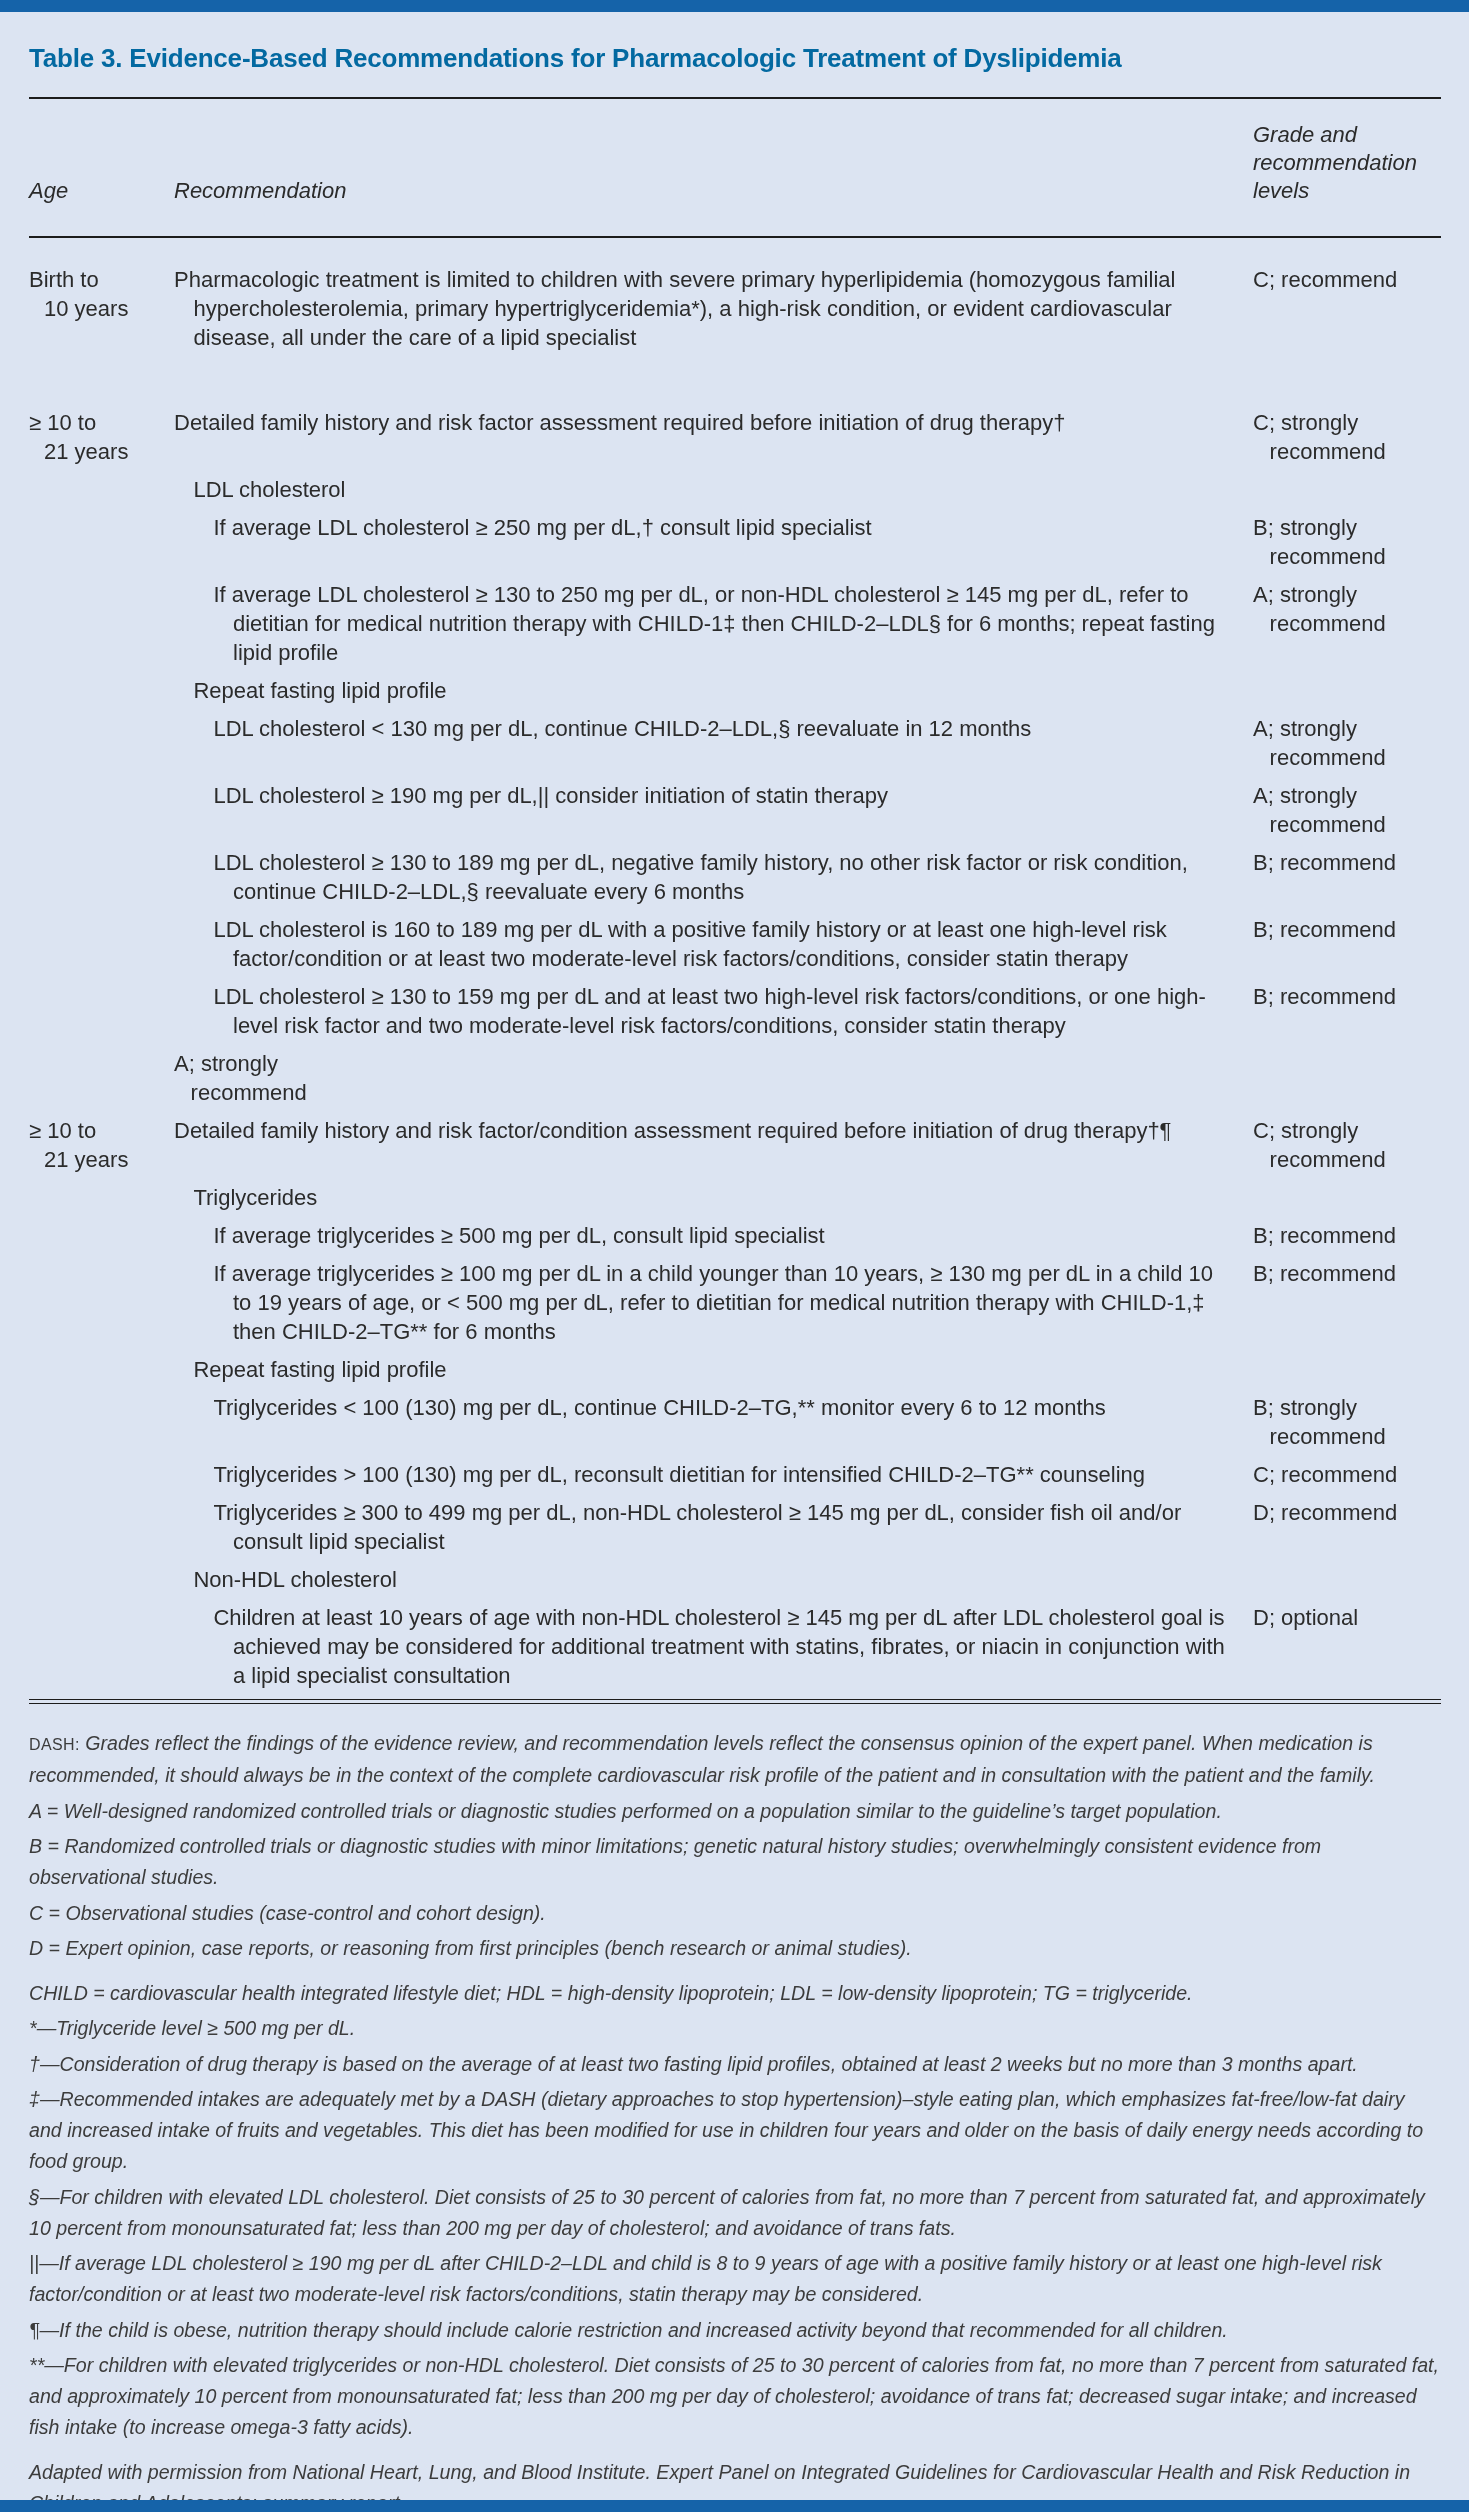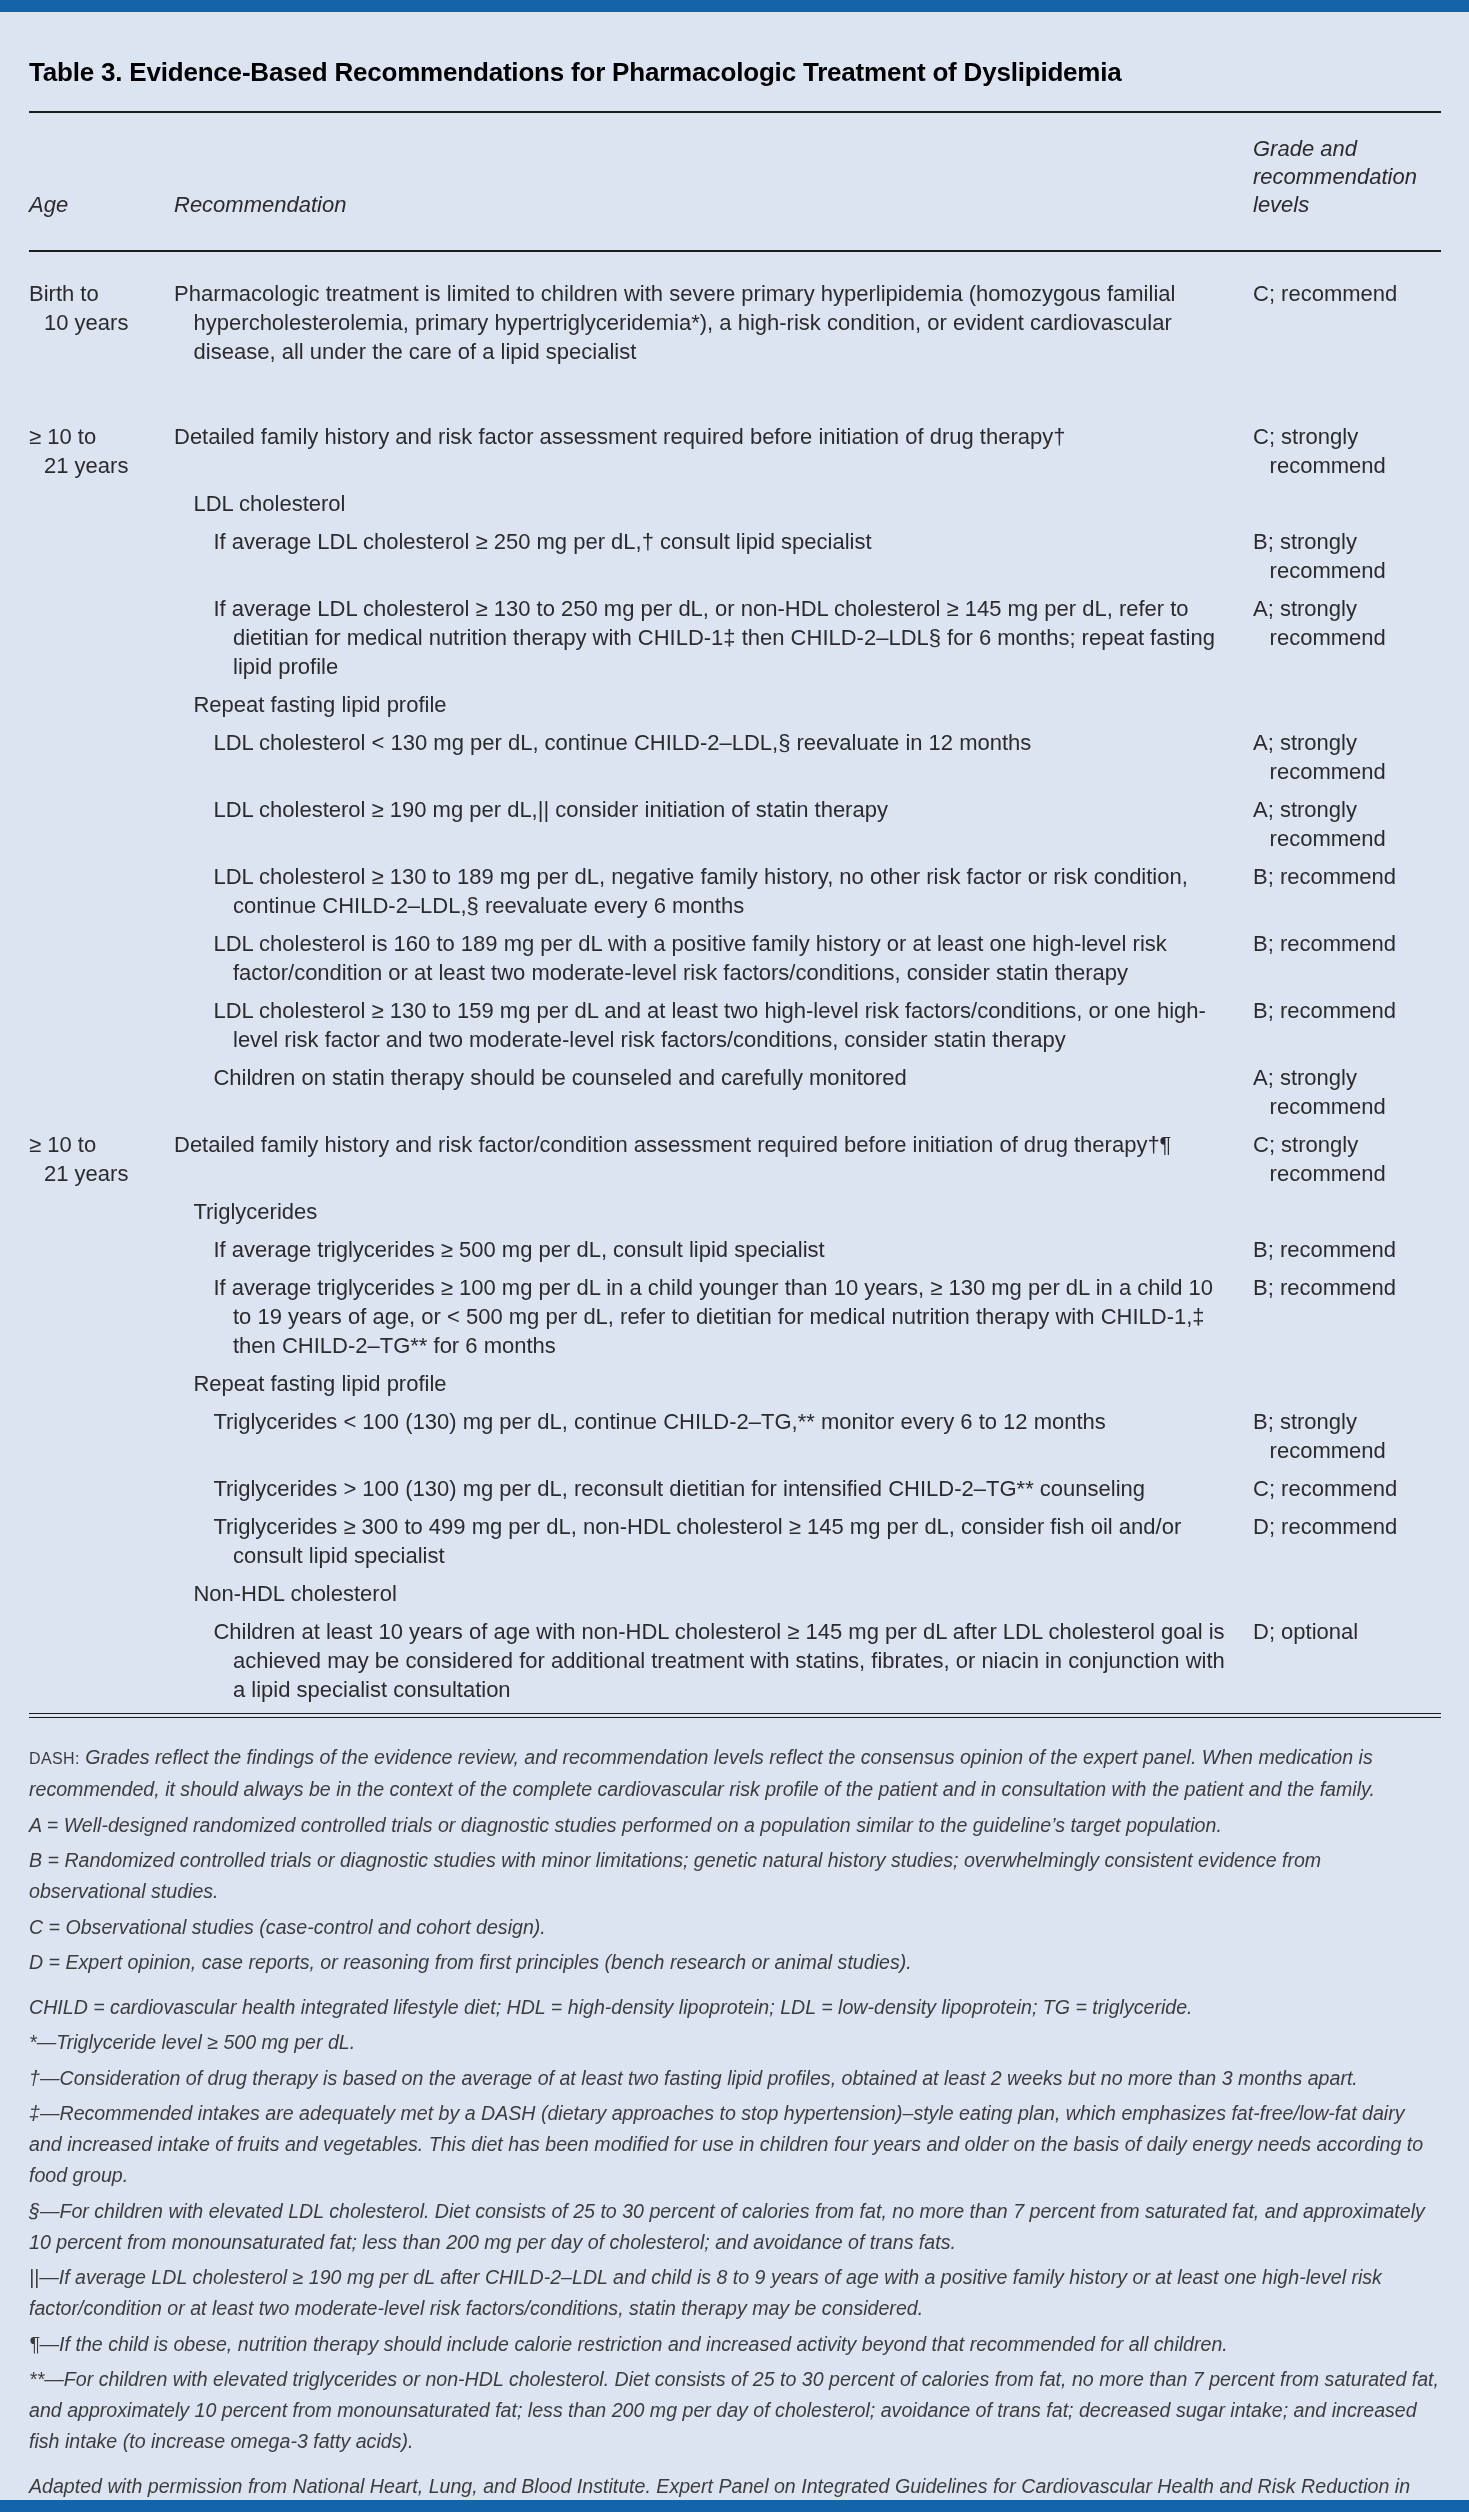--- a/index.html
+++ b/index.html
@@ -23,8 +23,8 @@
   .bar.bottom{bottom:0;}
   .content{padding:33px 29px 0 29px;color:var(--ink);}
   h1.title{
-    font-size:26px;font-weight:bold;letter-spacing:-0.2px;color:#000000;
-    margin-top:24px;
+    font-size:26px;font-weight:bold;letter-spacing:-0.2px;color:#0369a1;
+    margin-top:10px;
   }
   .rule{height:2.3px;background:var(--rule);margin-top:19.6px;}
   .rule.under-title{margin-top:22.6px;}

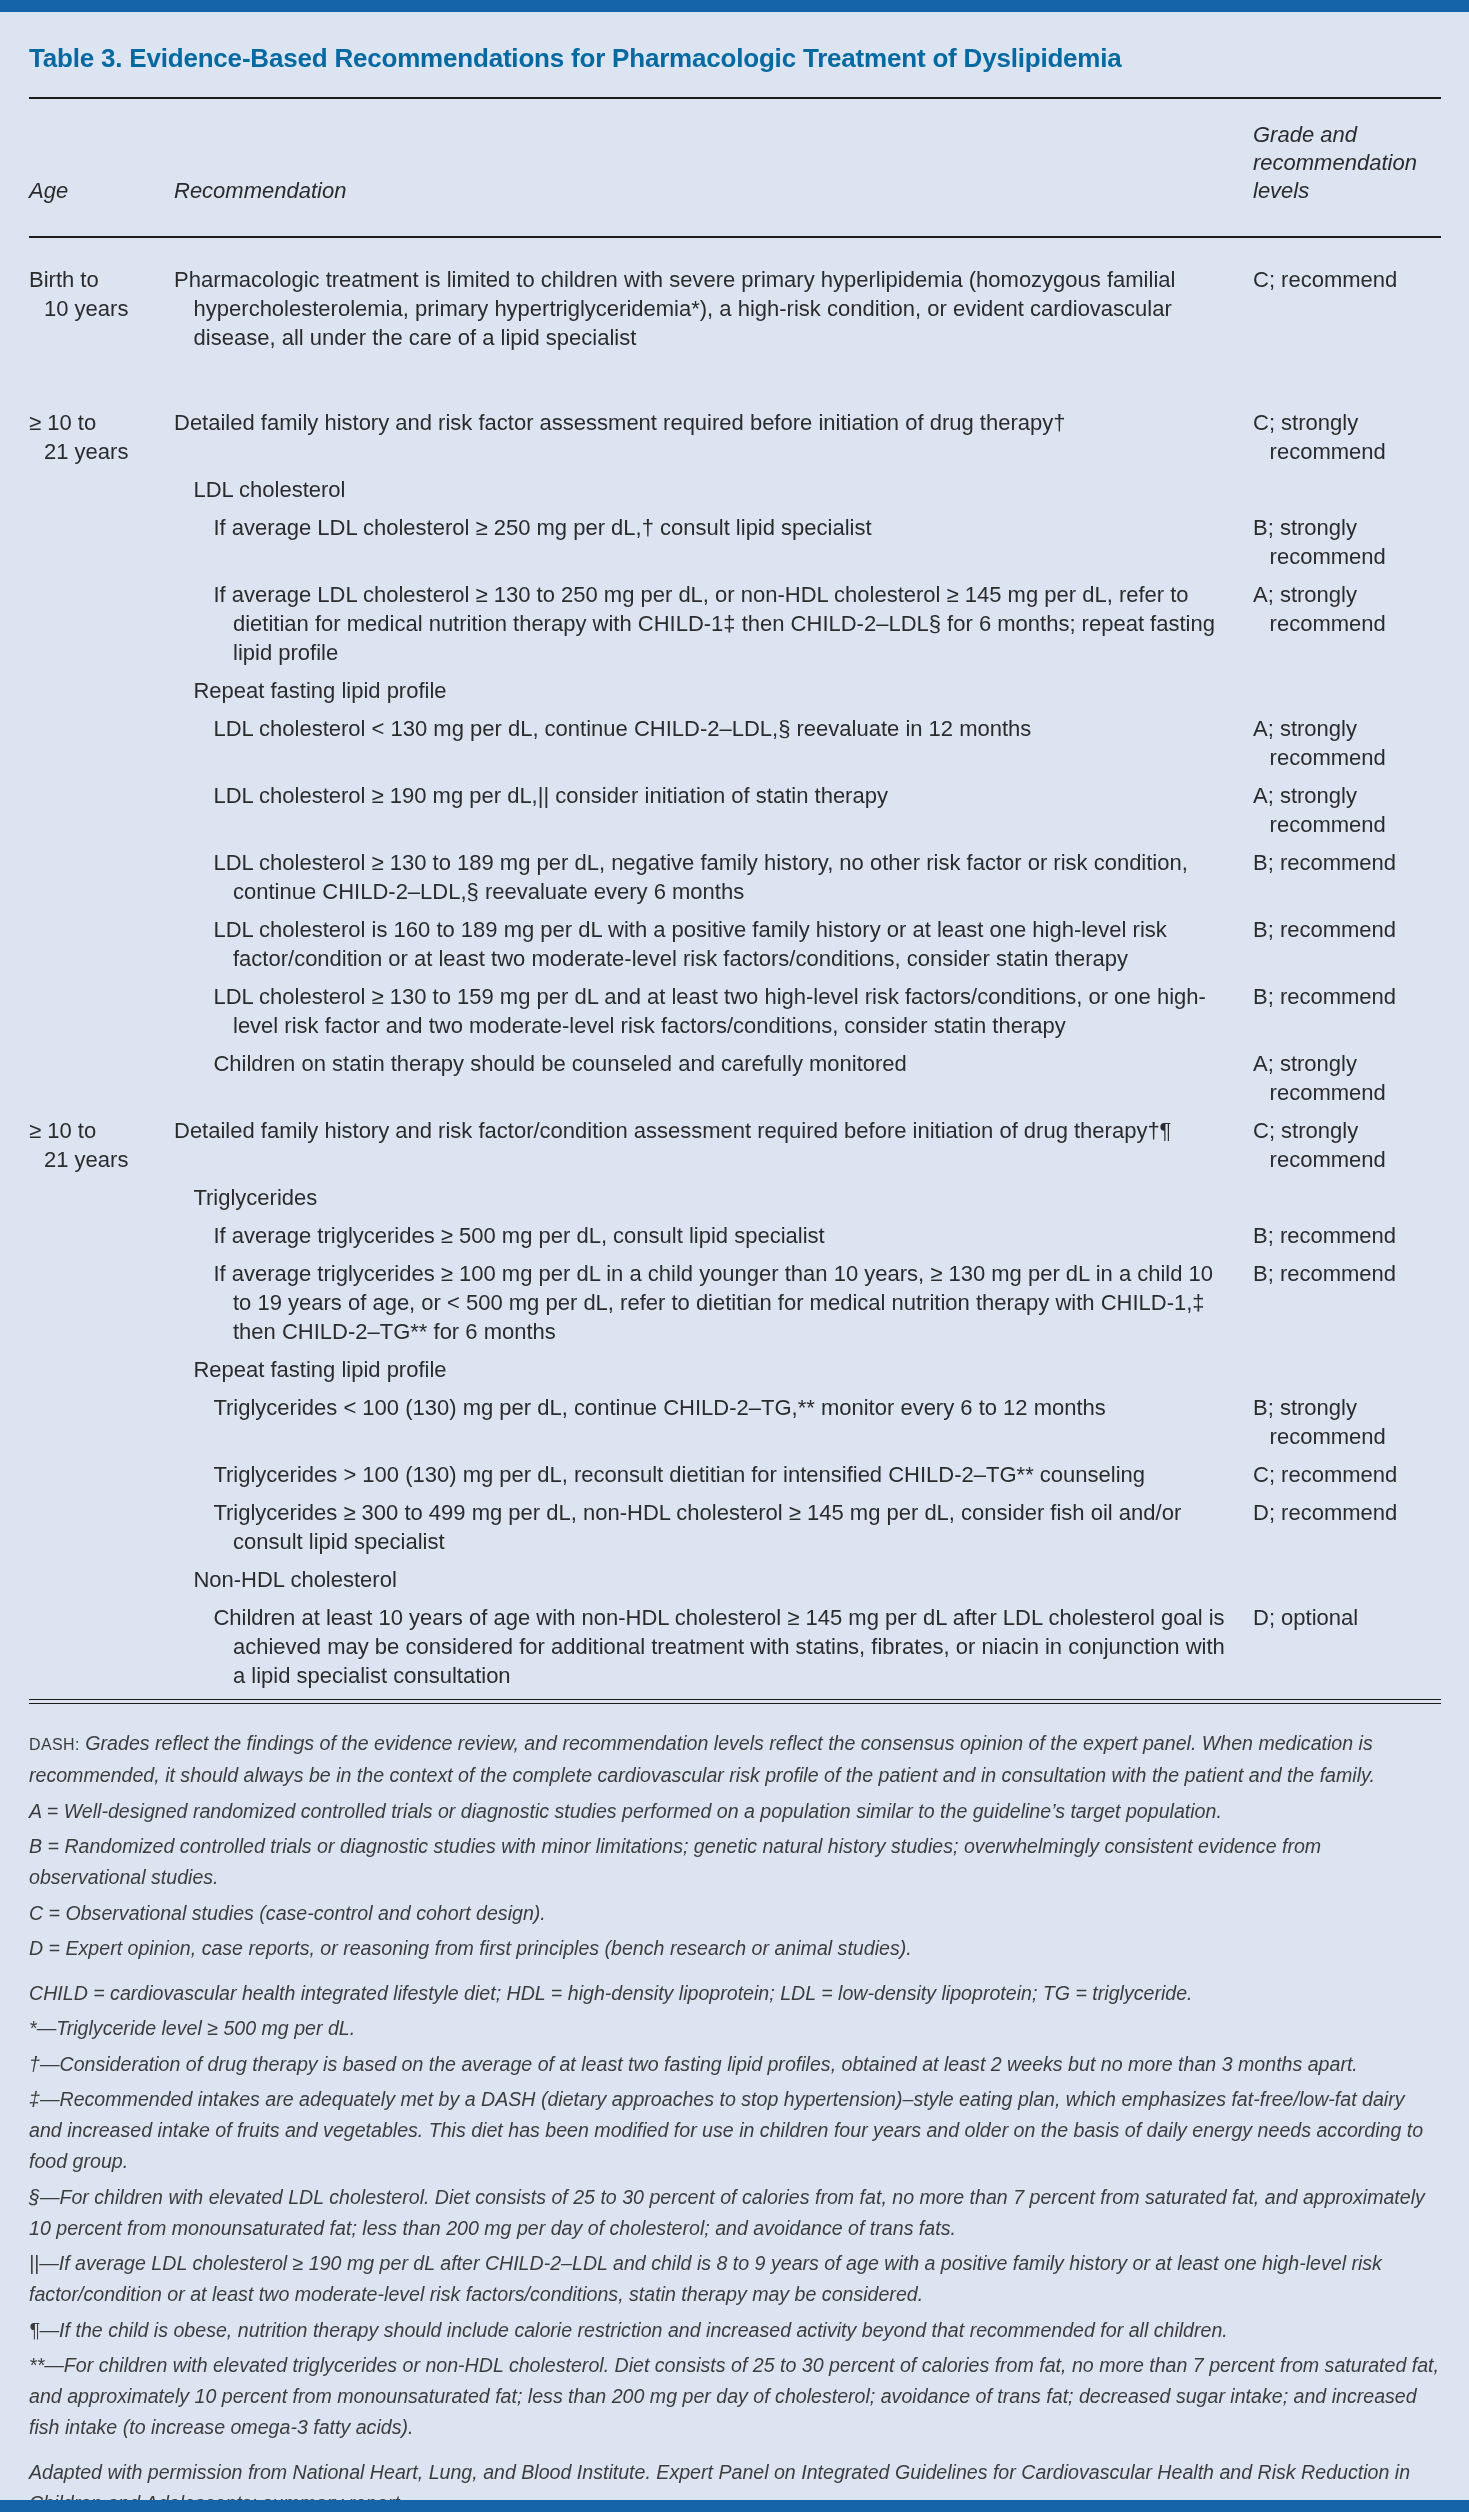--- a/index.html
+++ b/index.html
@@ -187,7 +187,6 @@
       <div class="age1"></div>
       <div class="age2"></div>
     </div>
-    <div class="cell rec lvl2">Children on statin therapy should be counseled and carefully monitored</div>
     <div class="cell grade">A; strongly recommend</div>
   </div>
 

